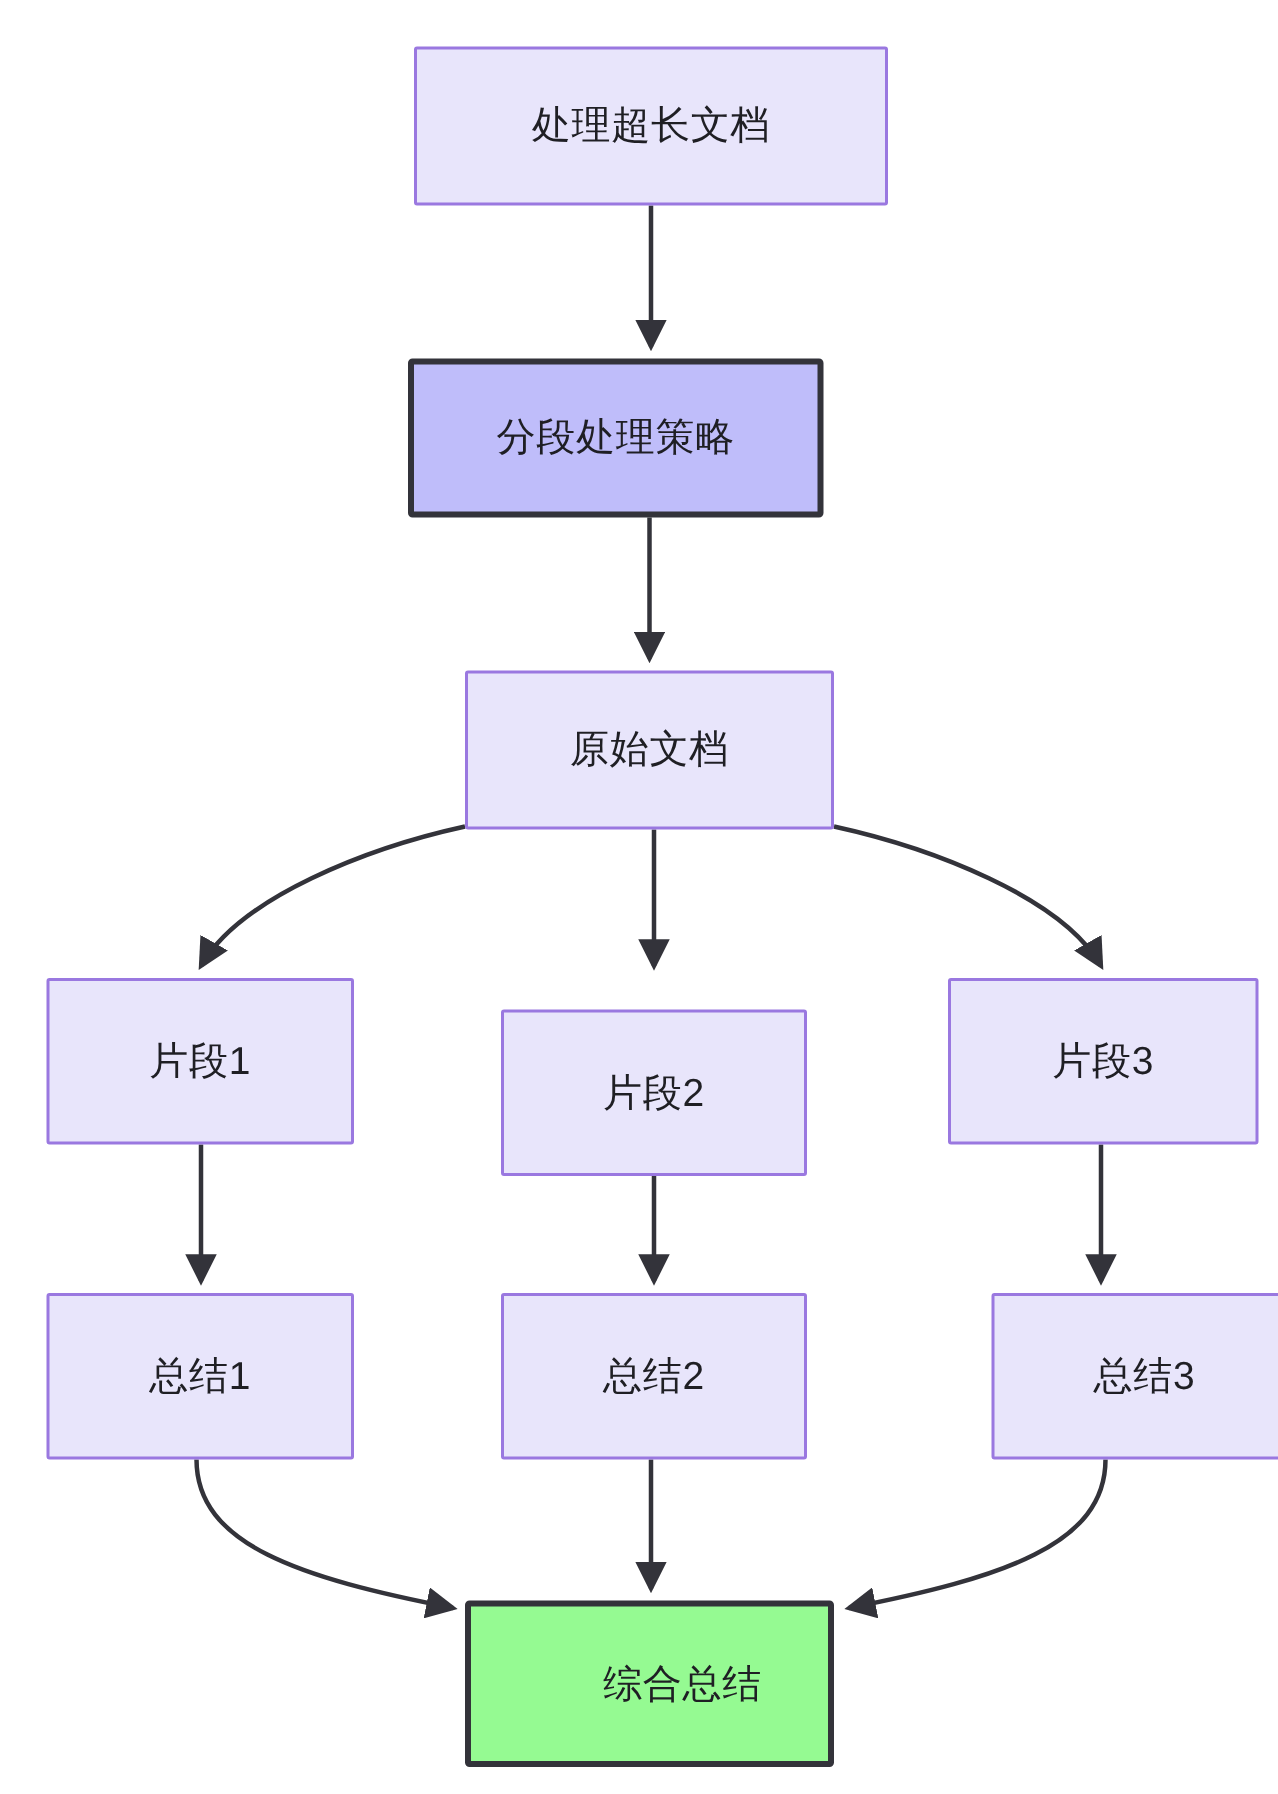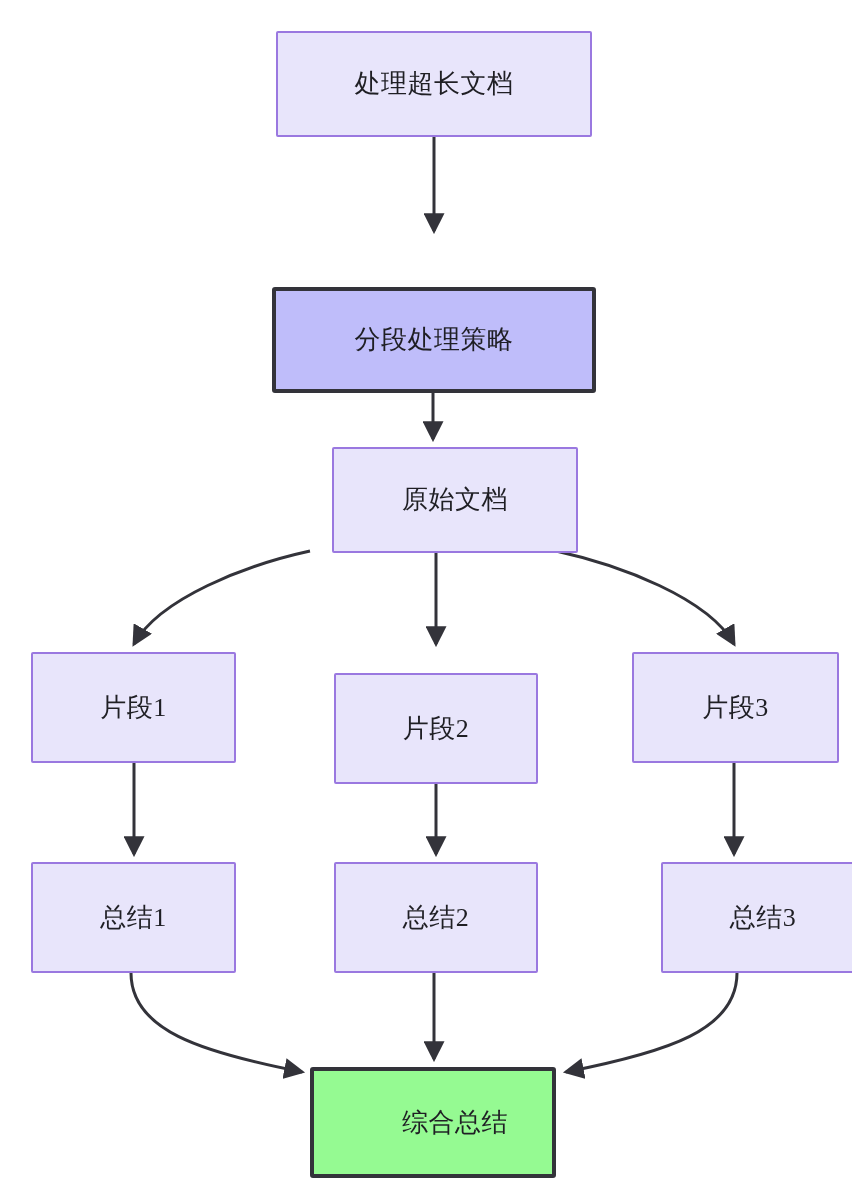--- a/index.html
+++ b/index.html
@@ -10,7 +10,7 @@
     font-family:"Liberation Sans","DejaVu Sans",sans-serif;
     overflow:hidden;
   }
-  #stage{position:relative;width:852px;height:1196px;font-family:Liberation Serif, serif;}
+  #stage{position:relative;width:852px;height:1196px;}
   #edges{position:absolute;left:0;top:0;width:852px;height:1196px;}
 
   .node{

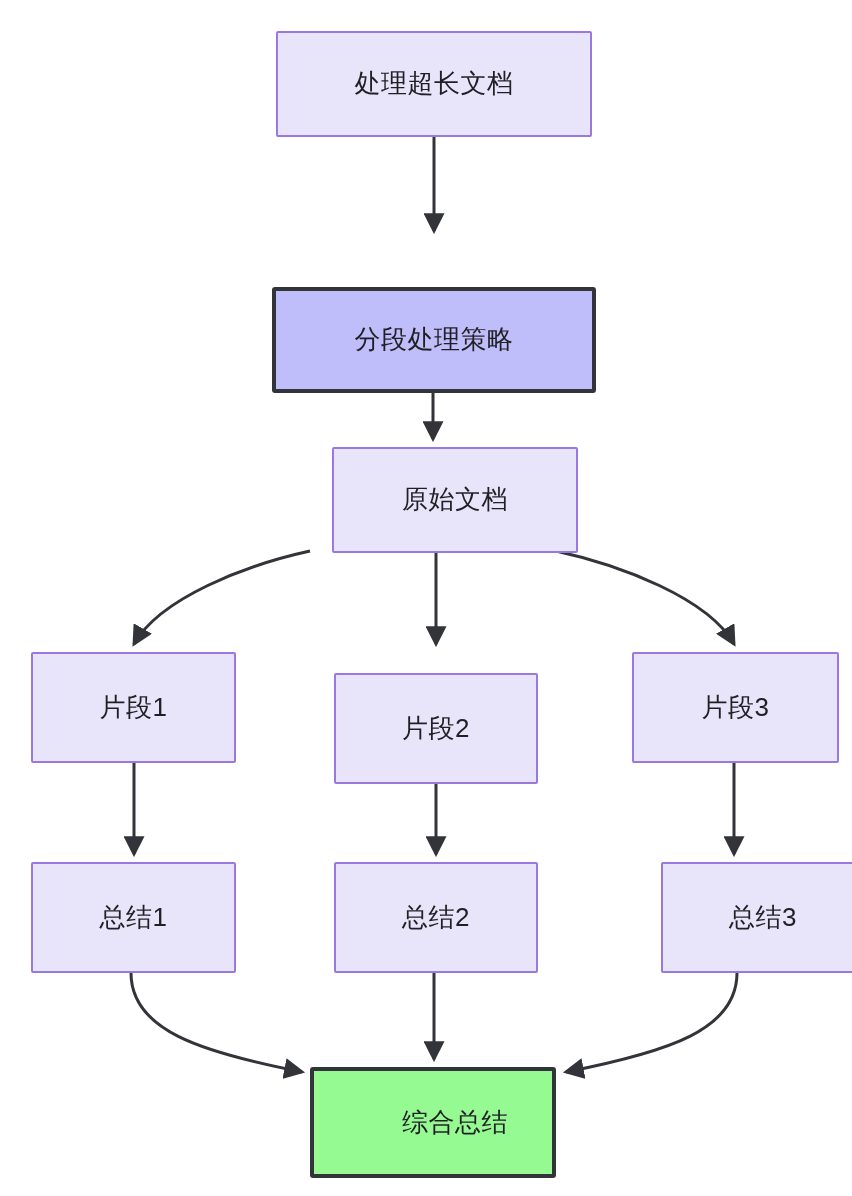--- a/index.html
+++ b/index.html
@@ -73,7 +73,7 @@
       <div class="node plain" style="left: 276px; top: 31px; width: 316px; height: 106px;">
         <span>处理超长文档</span>
       </div>
-      <div class="node accent" style="left: 272px; top: 239px; width: 324px; height: 106px; margin-top: 48px;">
+      <div class="node accent" style="left: 272px; top: 239px; width: 277px; height: 106px;">
         <span>分段处理策略</span>
       </div>
       <div class="node plain" style="left: 310px; top: 447px; width: 246px; height: 106px; margin-left: 22px;">

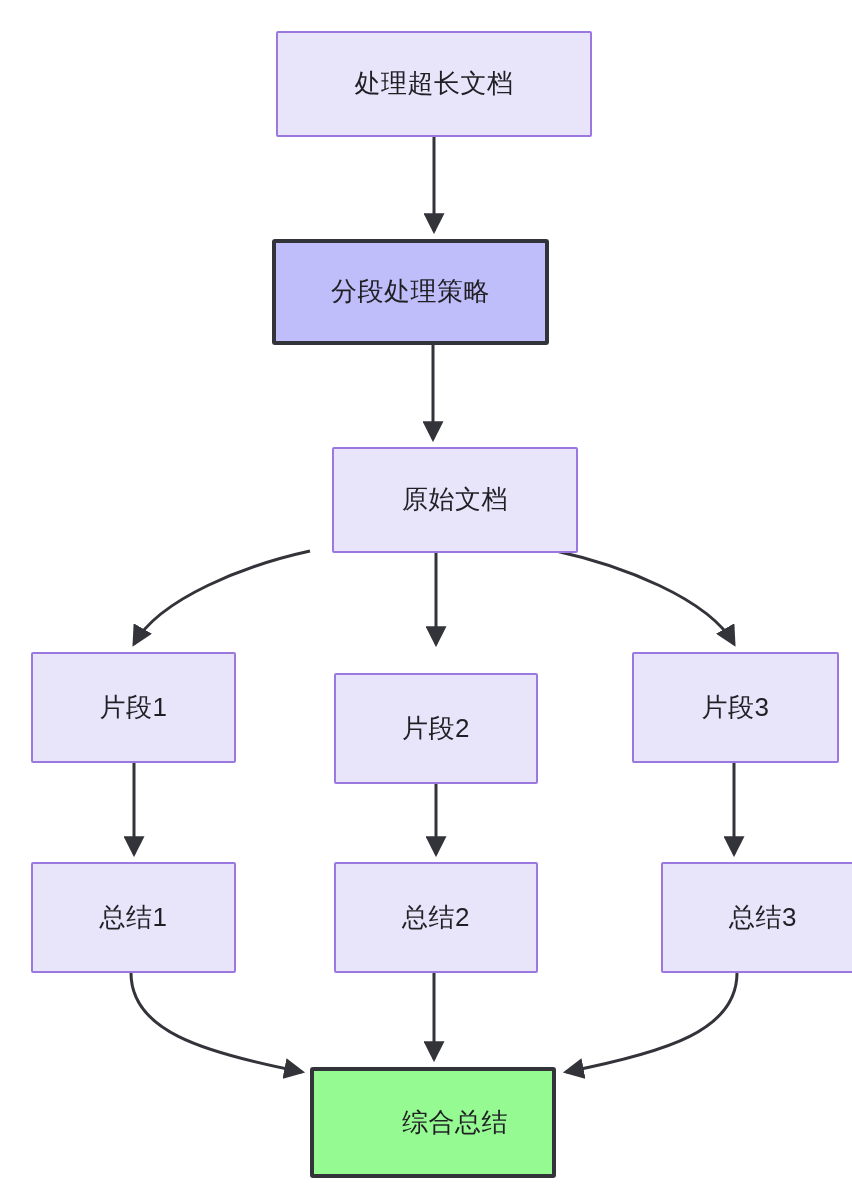--- a/index.html
+++ b/index.html
@@ -76,7 +76,7 @@
       <div class="node accent" style="left: 272px; top: 239px; width: 277px; height: 106px;">
         <span>分段处理策略</span>
       </div>
-      <div class="node plain" style="left: 310px; top: 447px; width: 246px; height: 106px; margin-left: 22px;">
+      <div class="node plain" style="left: 310px; top: 447px; width: 246px; height: 106px;">
         <span>原始文档</span>
       </div>
       <div class="node plain" style="left: 31px; top: 652px; width: 205px; height: 111px;">

